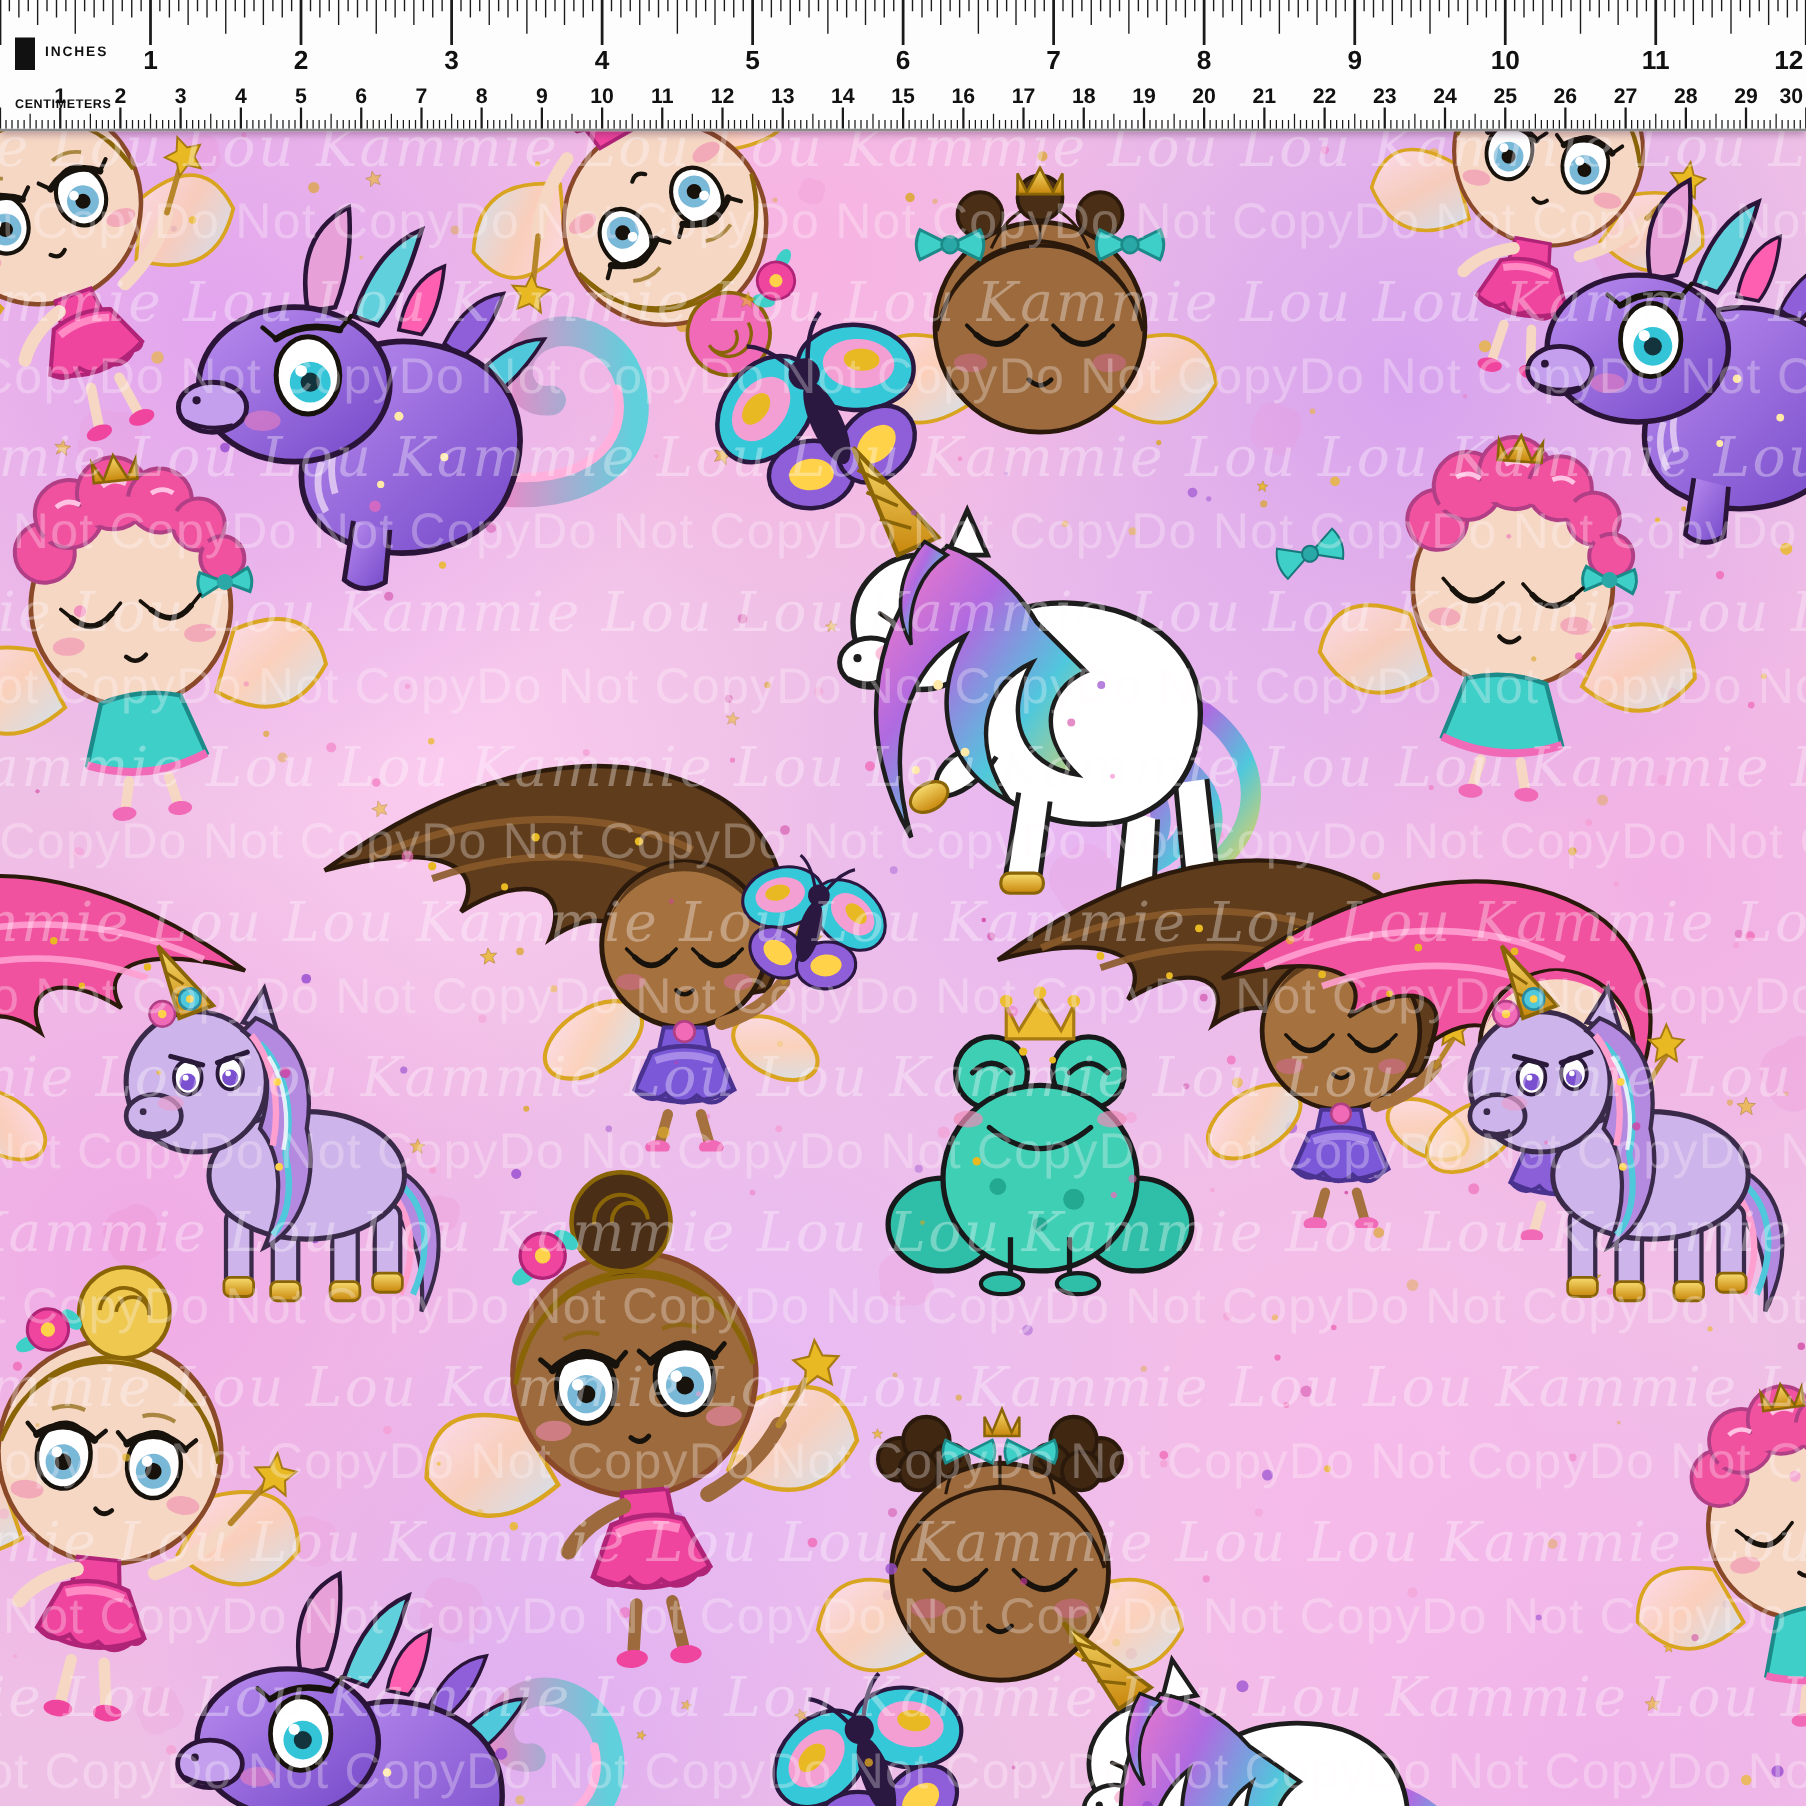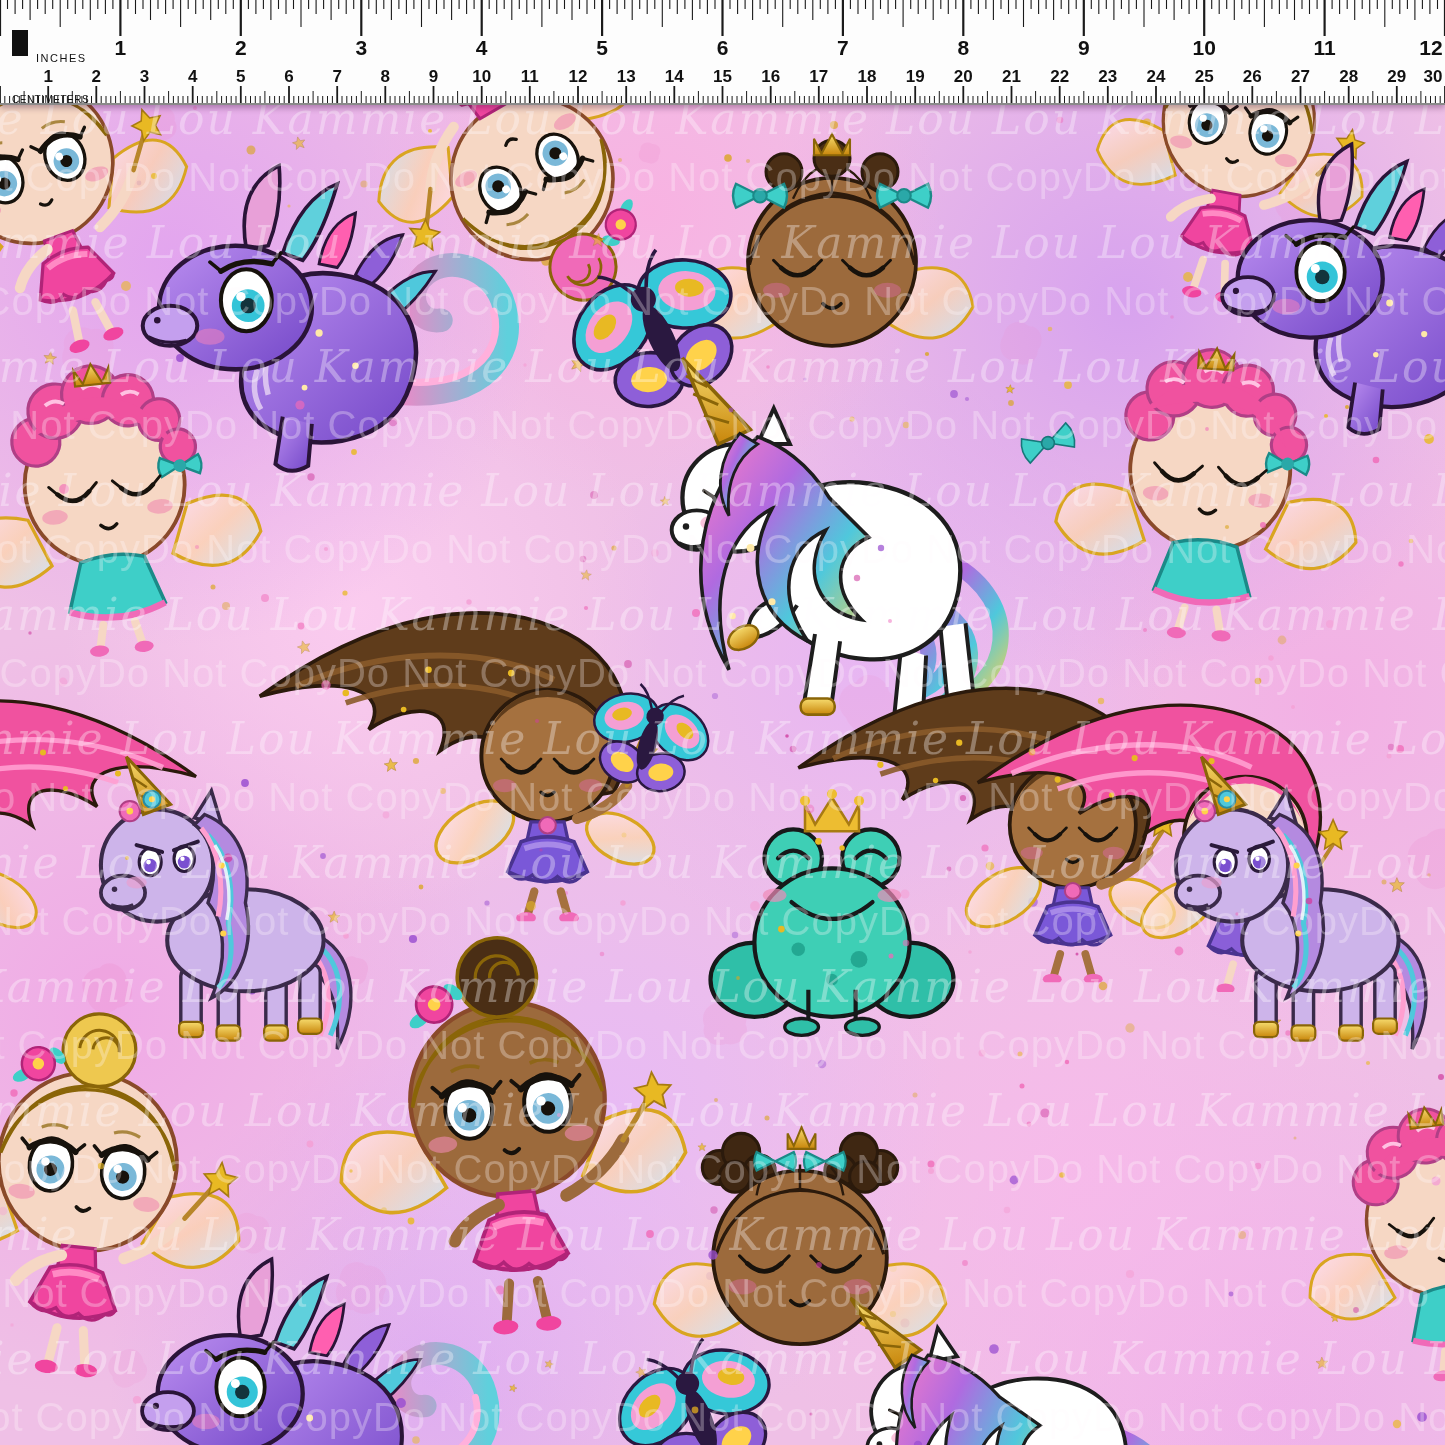--- a/index.html
+++ b/index.html
@@ -11,7 +11,7 @@
   .ruler svg{position:absolute;top:0;left:0;}
   .num-in{font-family:"Liberation Sans",sans-serif;font-weight:bold;font-size:21px;fill:#111;text-anchor:middle;}
   .num-cm{font-family:"Liberation Sans",sans-serif;font-weight:bold;font-size:17px;fill:#111;text-anchor:middle;}
-  .ruler-label{position:absolute;font-weight:normal;color:#111;z-index:6;margin-top:16px;}
+  .ruler-label{position:absolute;font-weight:bold;color:#111;z-index:6;}
   #inches-label{left:36px;top:36px;font-size:11px;letter-spacing:1.5px;}
   #cm-label{left:12px;top:78px;font-size:10px;letter-spacing:.5px;}
   .endcap{position:absolute;left:12px;top:30px;width:16px;height:26px;background:#111;}

